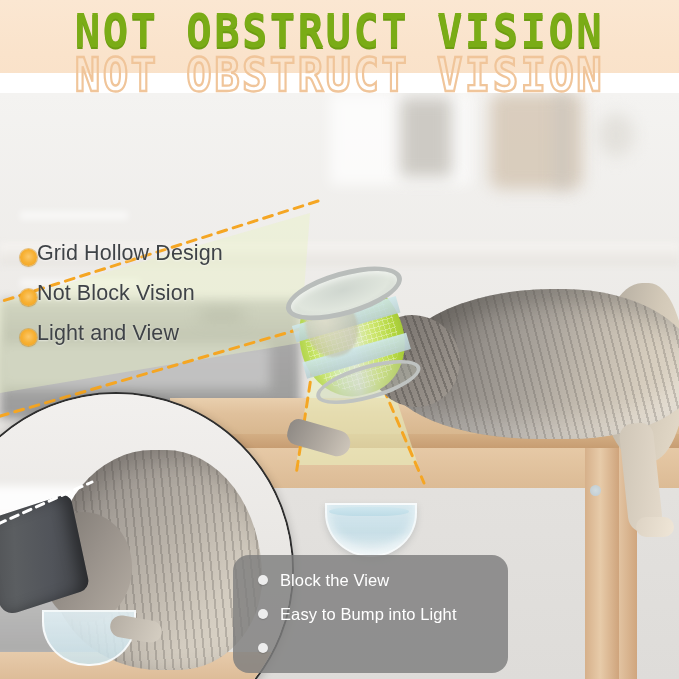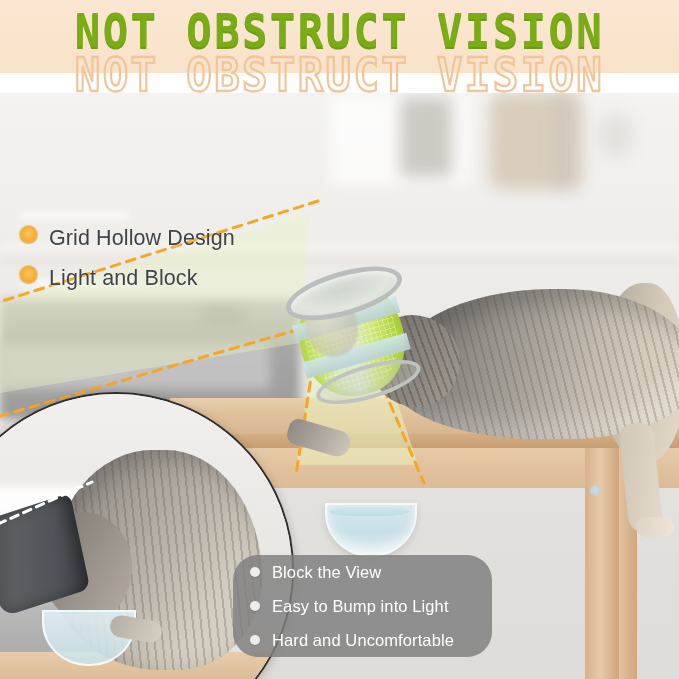--- a/index.html
+++ b/index.html
@@ -249,7 +249,7 @@
     z-index:8;
   }
   .feature-item{
-    display:flex;align-items:flex-start;gap:12px;
+    display:flex;align-items:flex-end;
     height:40px;
   }
   .feature-dot{

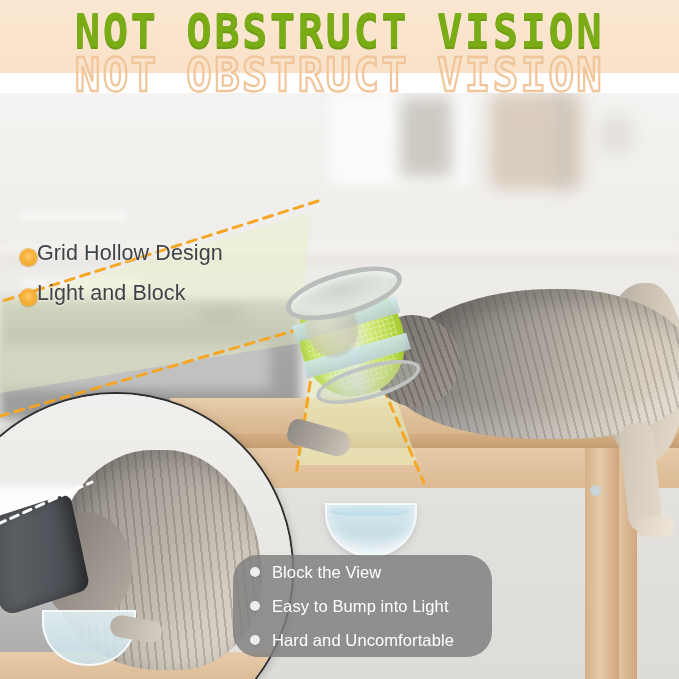--- a/index.html
+++ b/index.html
@@ -446,6 +446,10 @@
       </div>
       <div class="feature-item">
         <span class="feature-dot"></span>
+        <span class="feature-text">Not Block Vision</span>
+      </div>
+      <div class="feature-item">
+        <span class="feature-dot"></span>
         <span class="feature-text">Light and Block</span>
       </div>
     </div>

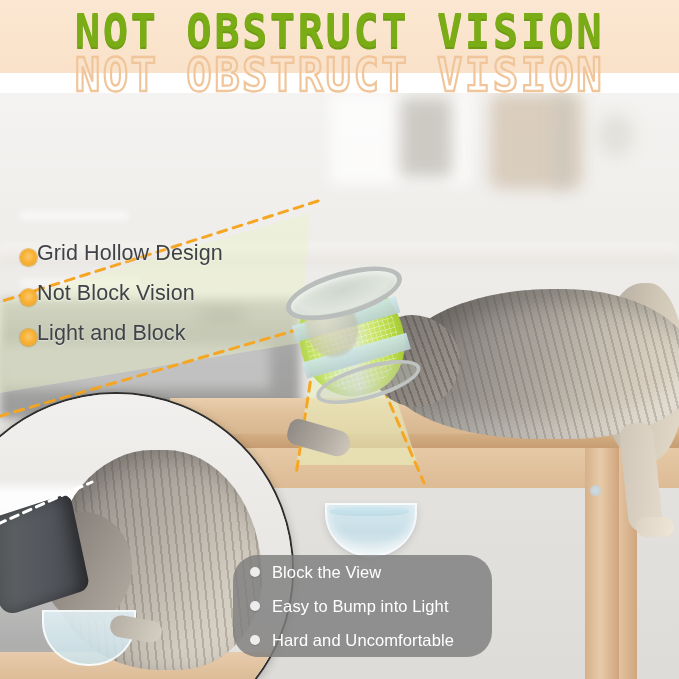--- a/index.html
+++ b/index.html
@@ -450,7 +450,7 @@
       </div>
       <div class="feature-item">
         <span class="feature-dot"></span>
-        <span class="feature-text">Light and Block</span>
+        <span class="feature-text">Light and View</span>
       </div>
     </div>
 

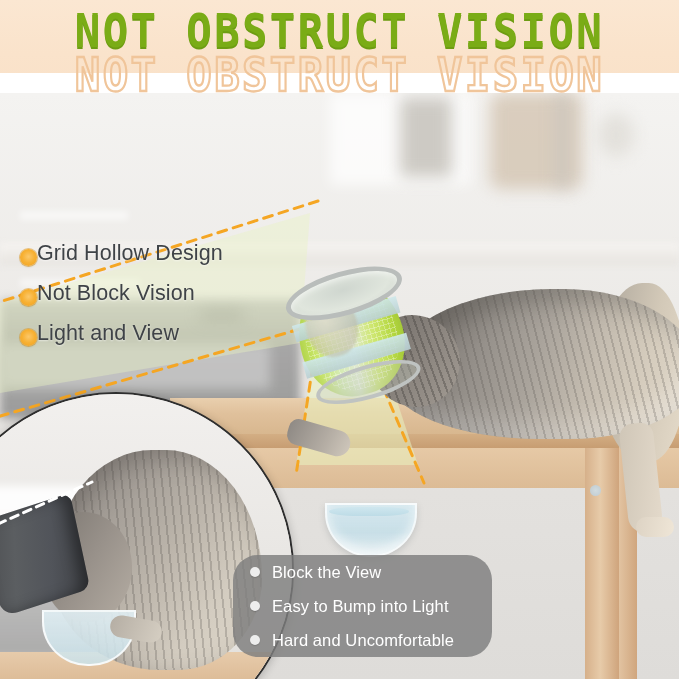--- a/index.html
+++ b/index.html
@@ -348,9 +348,9 @@
   .con-box{
     position:absolute;left:233px;top:555px;width:259px;height:102px;
     background:rgba(126,126,126,.82);
-    border-radius:25px;
+    border-radius:16px;
     z-index:12;
-    padding:0;
+    padding:8px;
   }
   .con-item{
     display:flex;align-items:center;gap:12px;

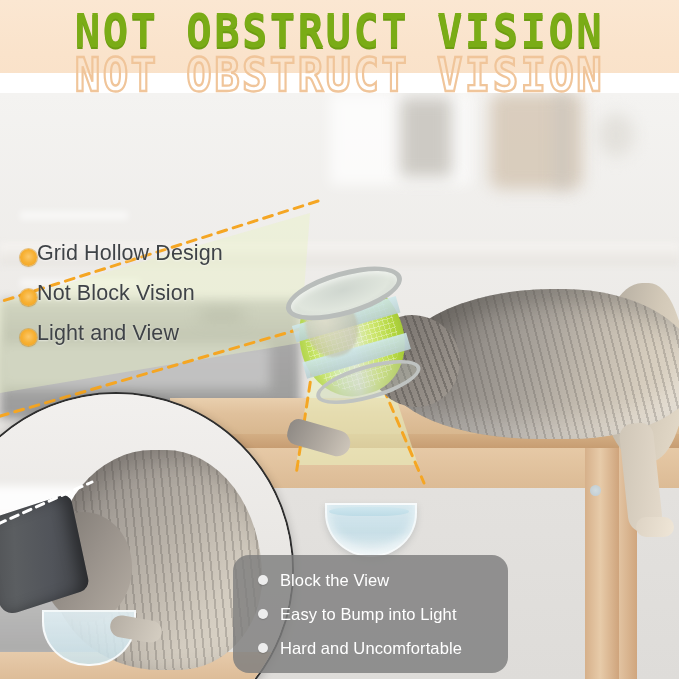--- a/index.html
+++ b/index.html
@@ -490,7 +490,6 @@
     </div>
     <div class="con-item">
       <span class="con-dot"></span>
-      <span class="con-text">Hard and Uncomfortable</span>
     </div>
   </div>
 

